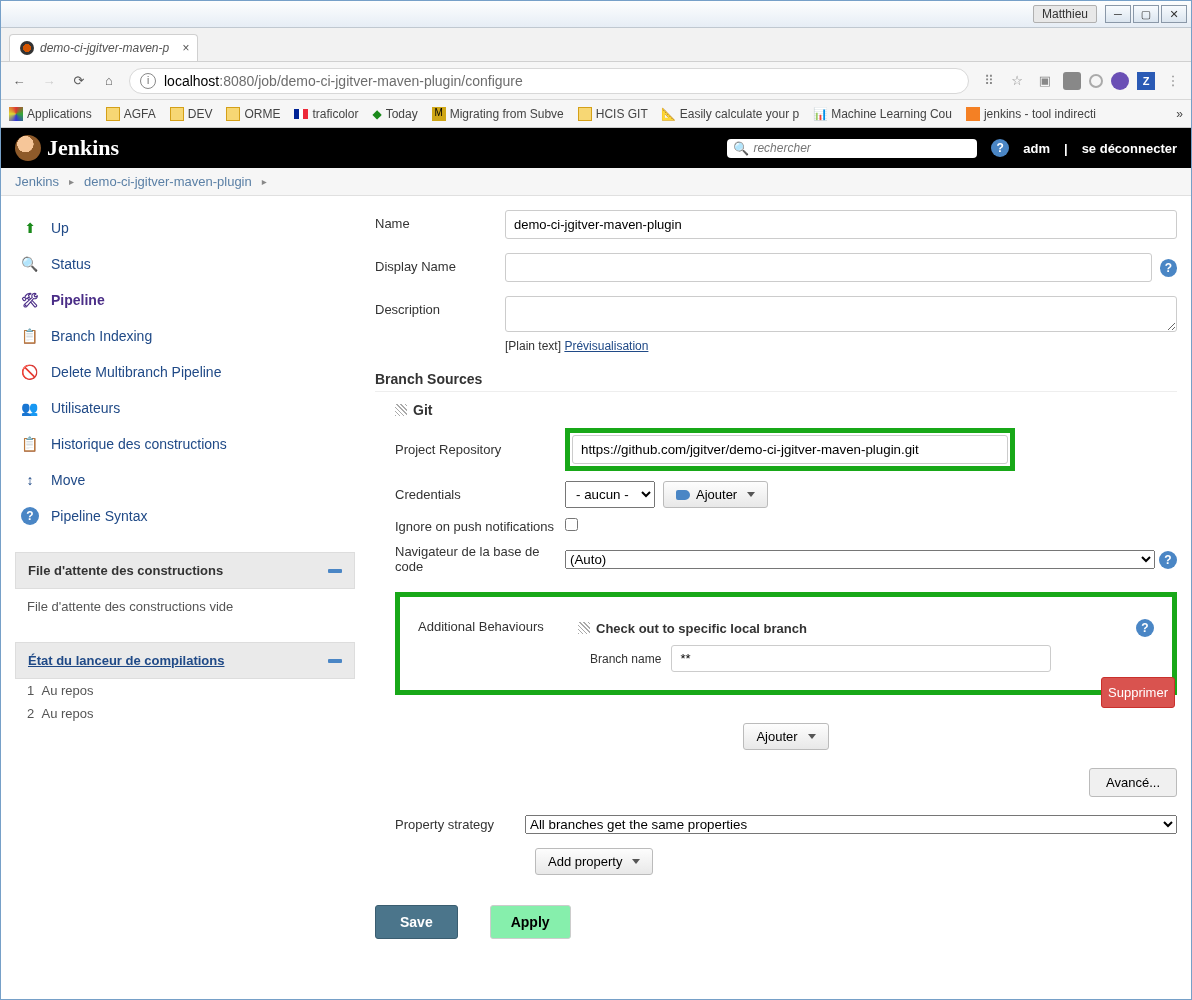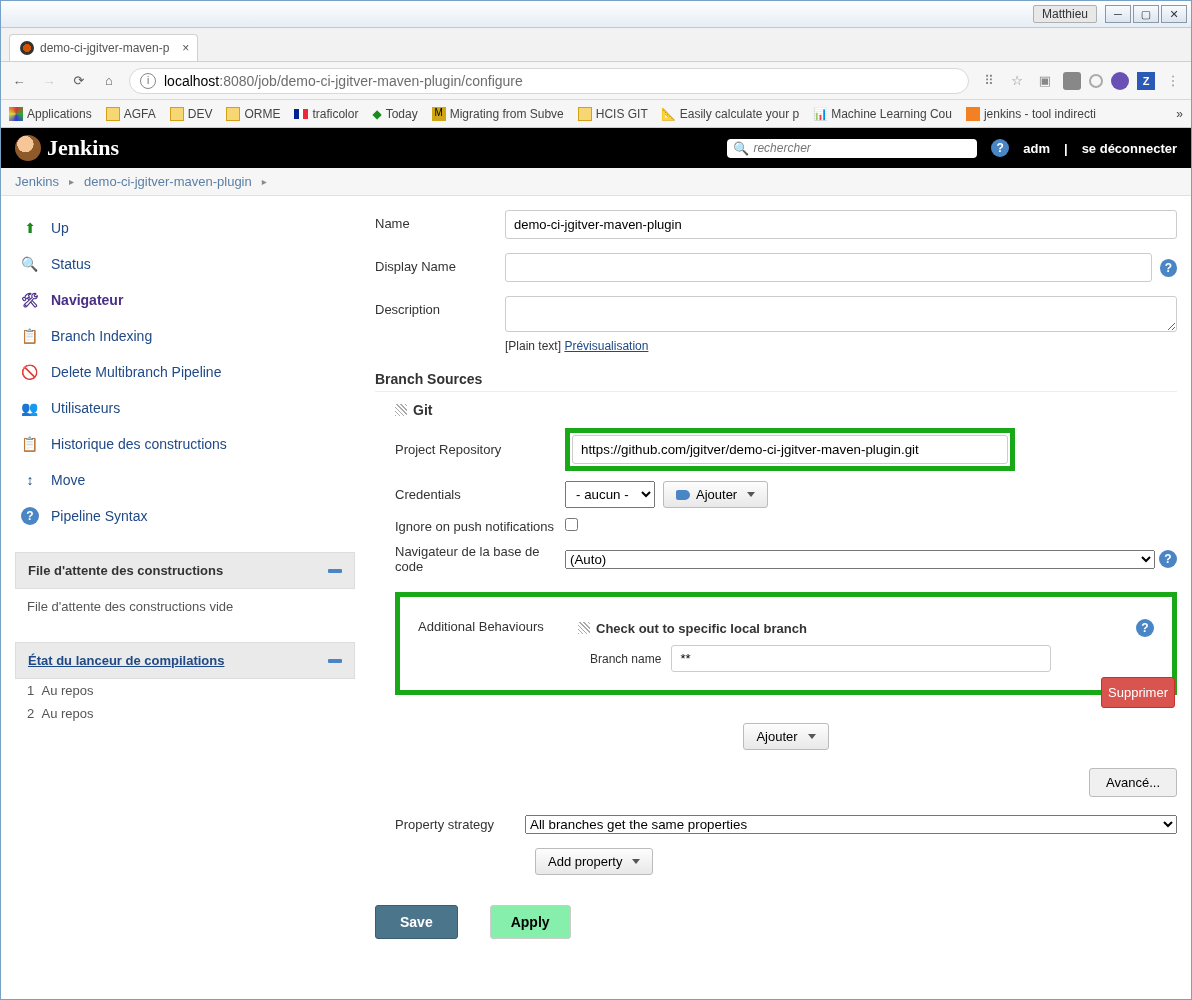--- a/index.html
+++ b/index.html
@@ -9,7 +9,7 @@
 .titlebar .user-pill { background: #e8e8e8; border: 1px solid #b0b0b0; padding: 1px 8px; font-size: 12px; margin-right: 6px; border-radius: 2px; }
 .winbtn { width: 26px; height: 18px; border: 1px solid #8a98a8; margin-left: 2px; background: linear-gradient(#f8fbfe,#dbe5ef); display: inline-flex; align-items: center; justify-content: center; font-size: 11px; }
 .tabstrip { height: 34px; background: #f2f2f2; display: flex; align-items: flex-end; padding-left: 8px; border-bottom: 1px solid #d0d0d0; }
-.tab { background: #fff; border: 1px solid #d0d0d0; border-bottom: none; border-radius: 4px 4px 0 0; padding: 6px 28px 6px 10px; font-size: 12px; color: #555; display: flex; align-items: center; max-width: 190px; position: relative; }
+.tab { background: #fff; border: 1px solid #d0d0d0; border-bottom: none; border-radius: 4px 4px 0 0; padding: 6px 28px 6px 10px; font-size: 12px; color: #555; display: flex; align-items: center; max-width: 190px; position: relative; font-style: italic; }
 .tab .favicon { width: 14px; height: 14px; margin-right: 6px; }
 .tab .close { position: absolute; right: 8px; }
 .addrrow { height: 38px; background: #f6f6f6; display: flex; align-items: center; padding: 0 8px; border-bottom: 1px solid #d8d8d8; gap: 10px; }

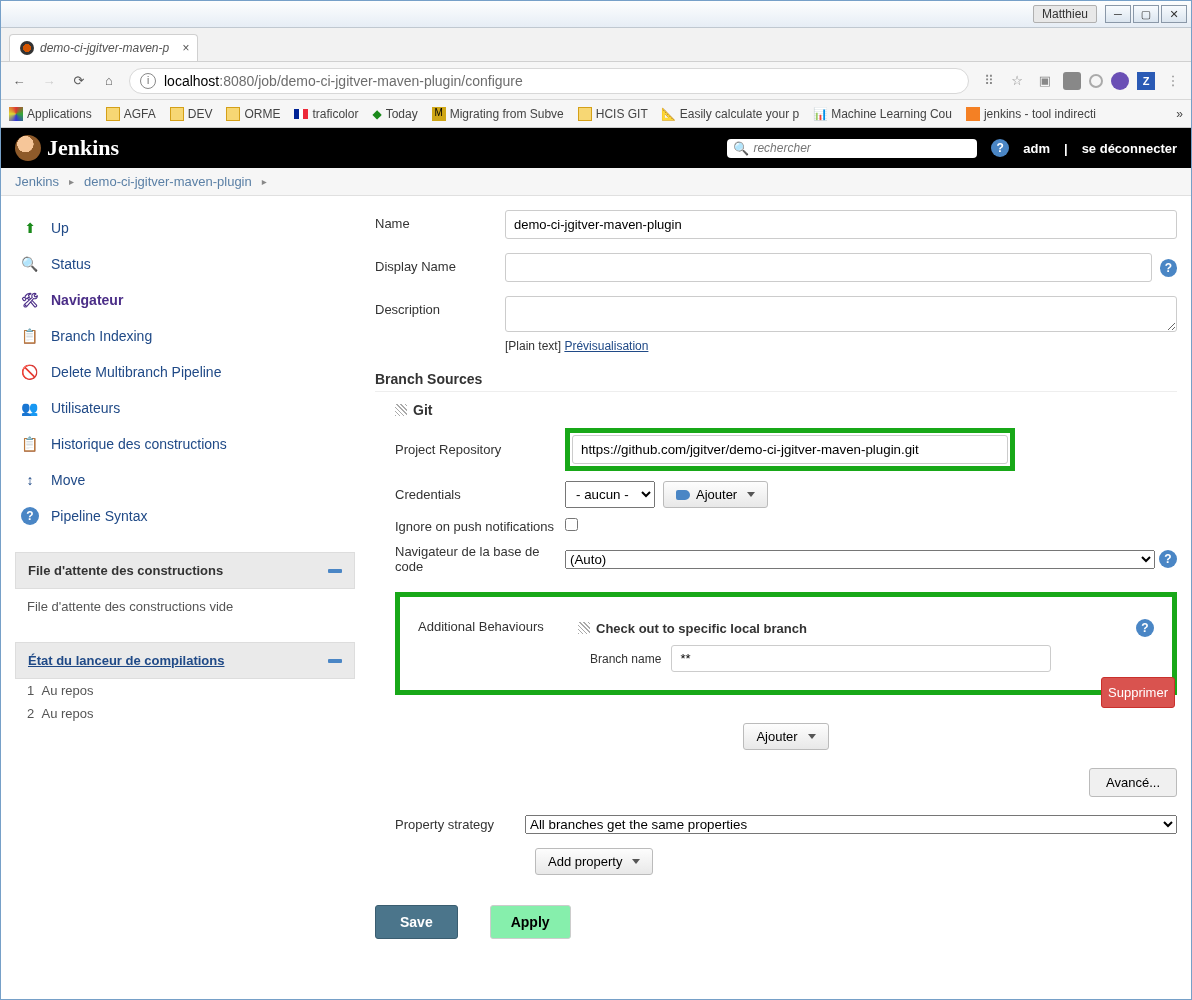--- a/index.html
+++ b/index.html
@@ -210,7 +210,7 @@
         </div>
       <div class="navlink active">
           <span class="icon">🛠</span>
-          <span>Navigateur</span>
+          <span>Pipeline</span>
         </div>
       <div class="navlink">
           <span class="icon">📋</span>

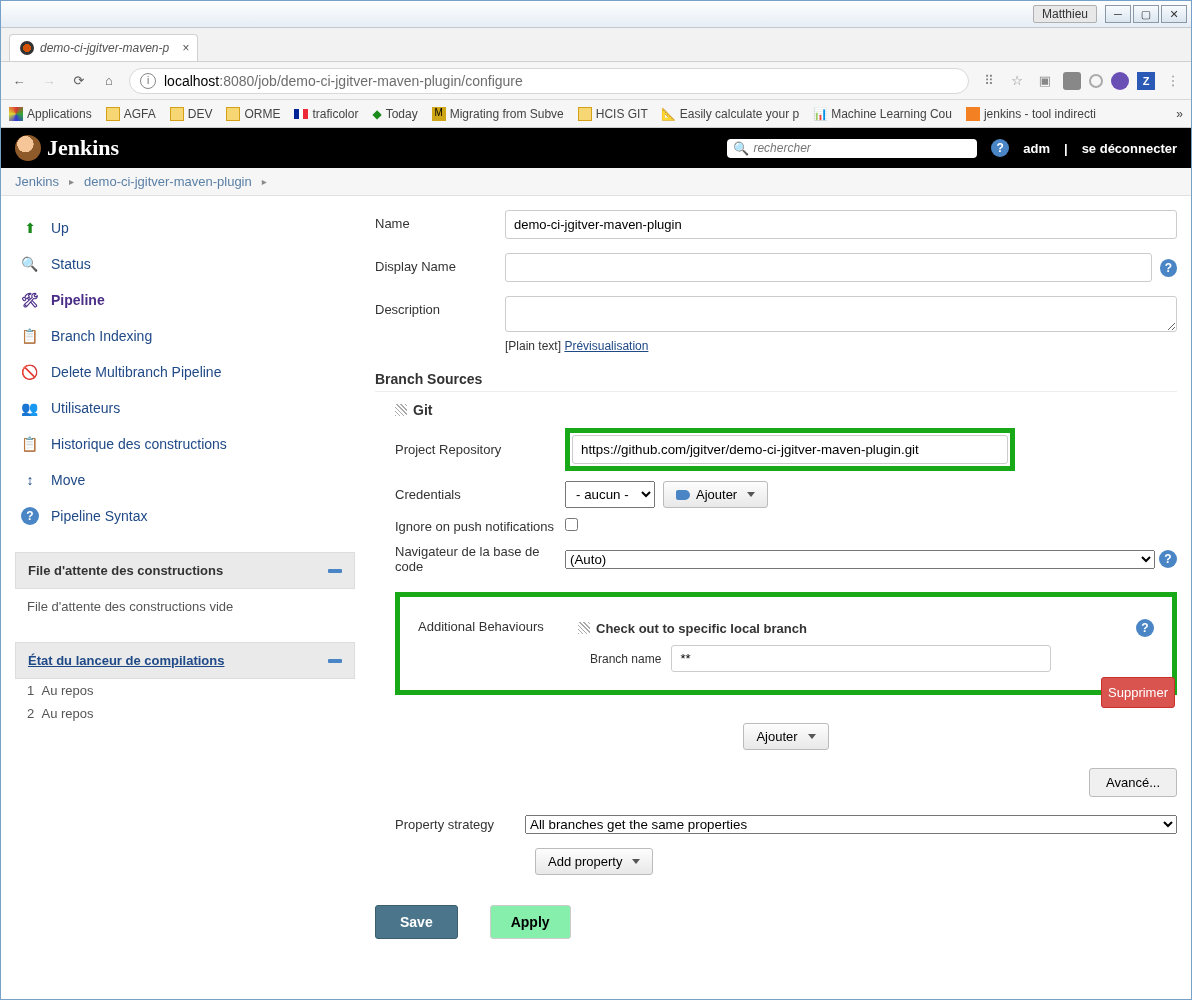--- a/index.html
+++ b/index.html
@@ -316,7 +316,7 @@
 
         <div class="subrow">
           <div class="slbl">Navigateur de la base de code</div>
-          <div class="sfld" style="display:flex;align-items:flex-start;gap:4px;">
+          <div class="sfld" style="display:flex;align-items:flex-end;gap:4px;">
             <select style="flex:1;"><option>(Auto)</option></select>
             <span class="helpcircle">?</span>
           </div>

